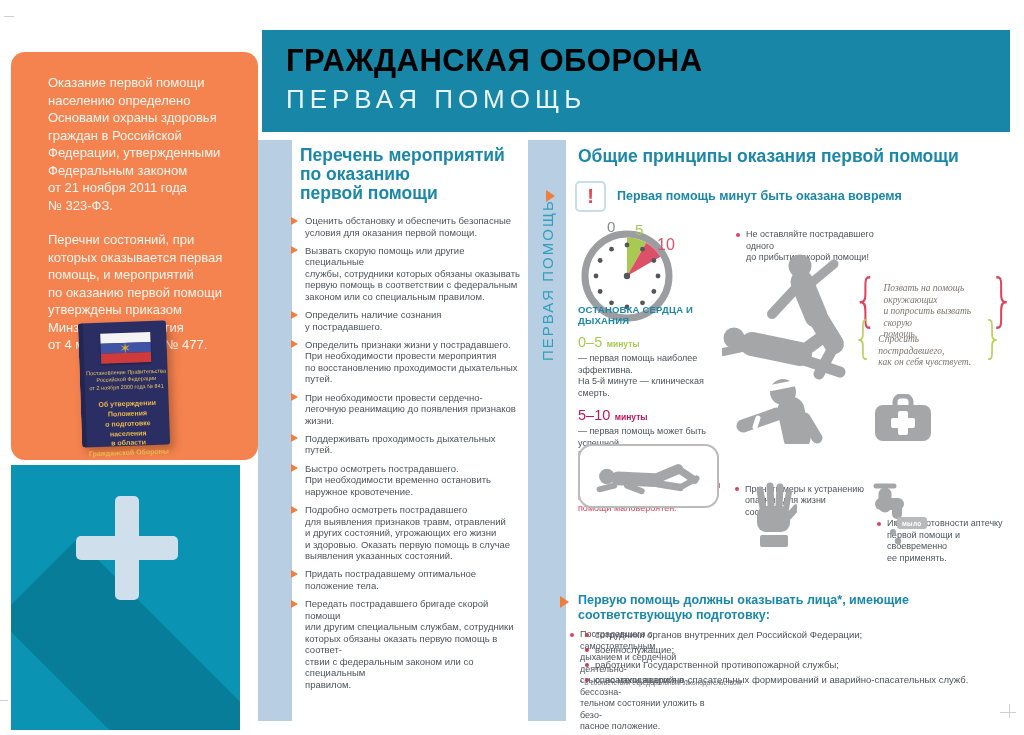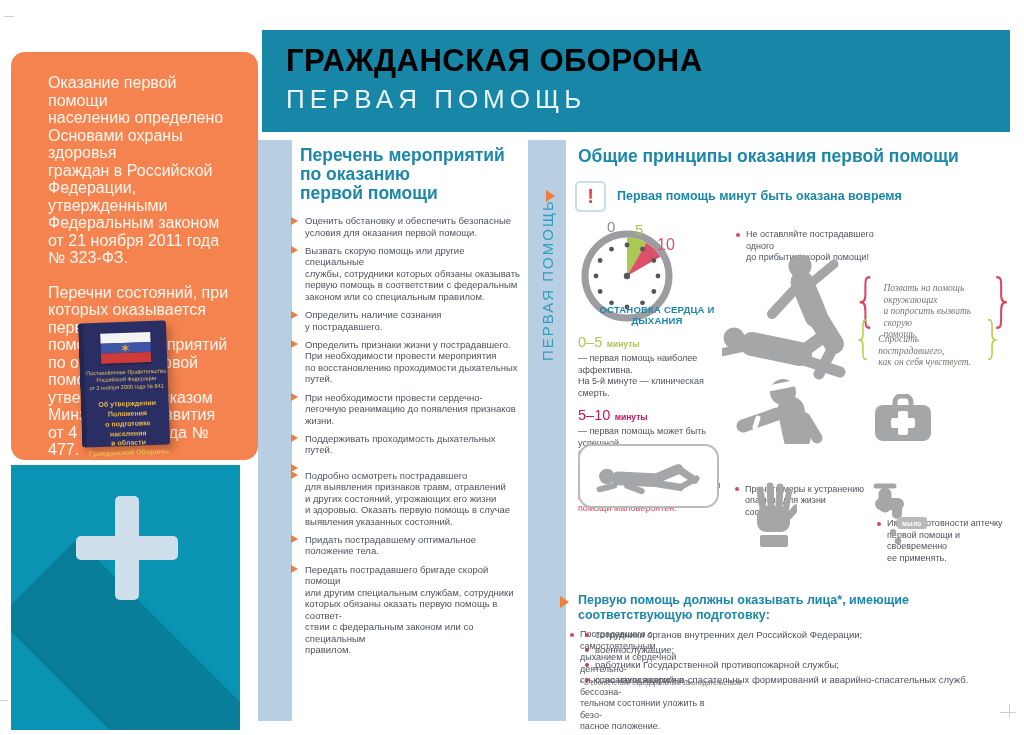--- a/index.html
+++ b/index.html
@@ -16,7 +16,7 @@
 
   
   .orange-panel { left:11px; top:52px; width:247px; height:408px; background:#f58350; border-radius:14px; padding:22px 20px 0 37px; }
-  .orange-panel p { color:#fff7f0; font-size:16px; line-height:17.5px; margin-bottom:17px; }
+  .orange-panel p { color:#fff7f0; font-size:13px; line-height:17.5px; margin-bottom:17px; }
 
   
   .book { left:80px; top:322px; width:88px; height:124px; background:#2b2e63; border-left:5px solid #232650; border-radius:3px;

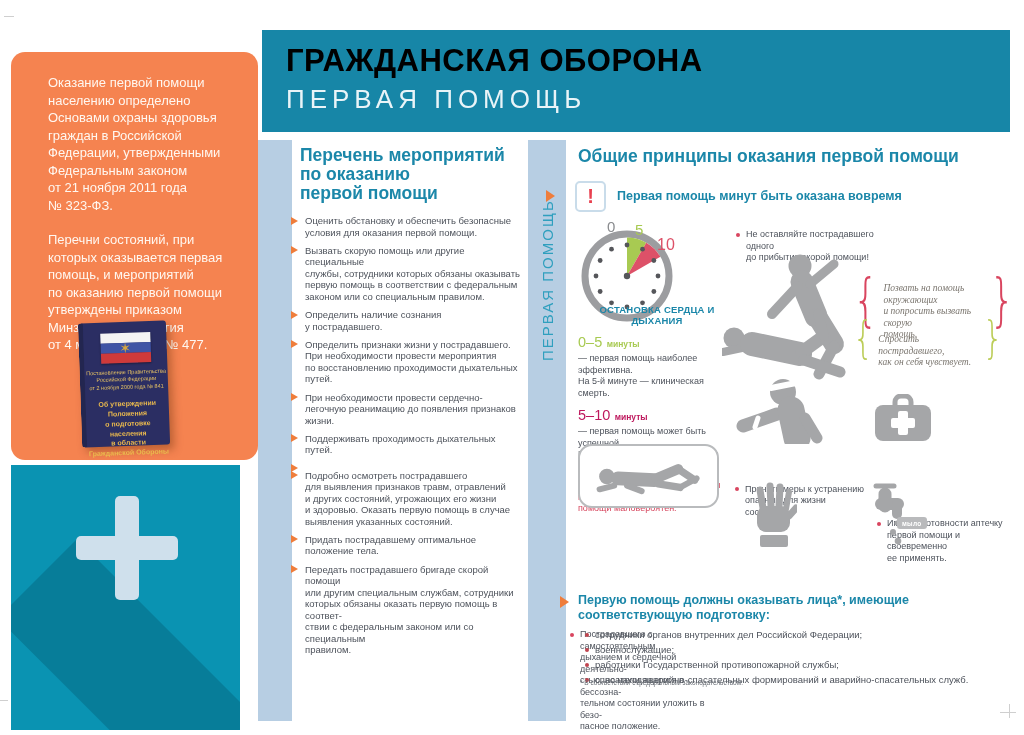--- a/index.html
+++ b/index.html
@@ -65,7 +65,7 @@
   .dotb::before { content:""; position:absolute; left:0; top:3.5px; width:4px; height:4px; border-radius:50%; background:#d9455f; }
 
   .cardiac { left:578px; top:304px; width:158px; }
-  .cardiac-h { color:#1b87a9; font-size:9.5px; font-weight:bold; letter-spacing:.2px;text-align:center; }
+  .cardiac-h { color:#1b87a9; font-size:9.5px; font-weight:bold; letter-spacing:.2px; }
   .phase { margin-top:7px; }
   .range { font-size:14.5px; font-weight:400; }
   .unit { font-size:8.5px; font-weight:bold; }

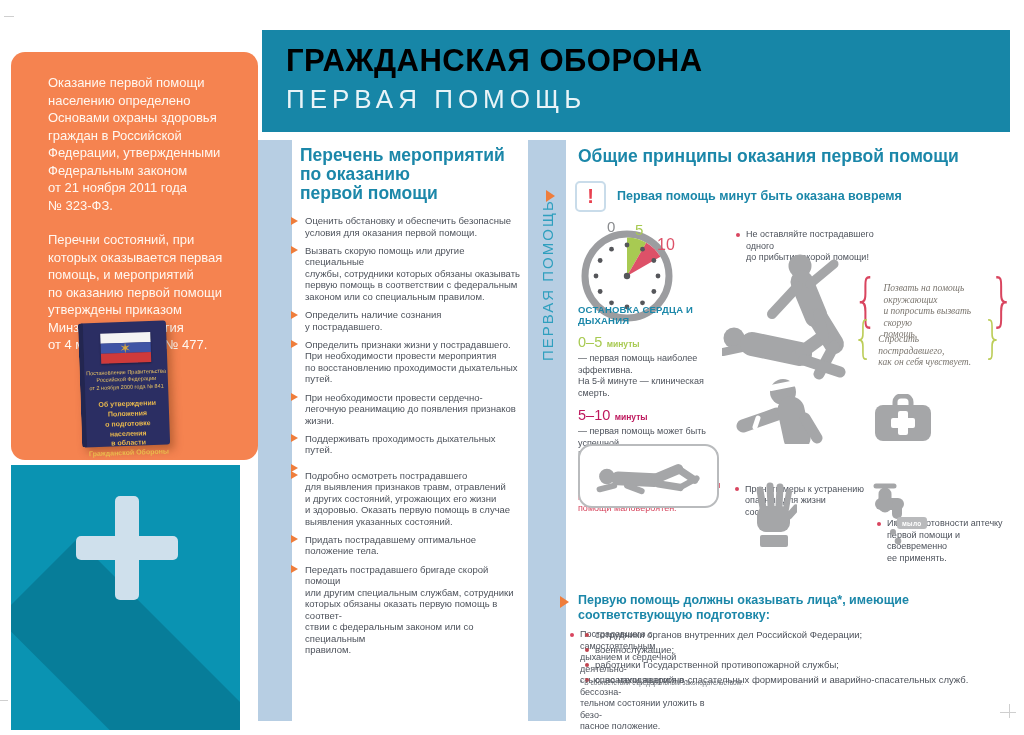--- a/index.html
+++ b/index.html
@@ -179,7 +179,9 @@
 легочную реанимацию до появления признаков
 жизни.</span></div>
     <div class="mitem pre"><span class="arrow"></span><span>Поддерживать проходимость дыхательных путей.</span></div>
-    <div class="mitem pre"><span class="arrow"></span></div>
+    <div class="mitem pre"><span class="arrow"></span><span>Быстро осмотреть пострадавшего.
+При необходимости временно остановить
+наружное кровотечение.</span></div>
     <div class="mitem pre"><span class="arrow"></span><span>Подробно осмотреть пострадавшего
 для выявления признаков травм, отравлений
 и других состояний, угрожающих его жизни

